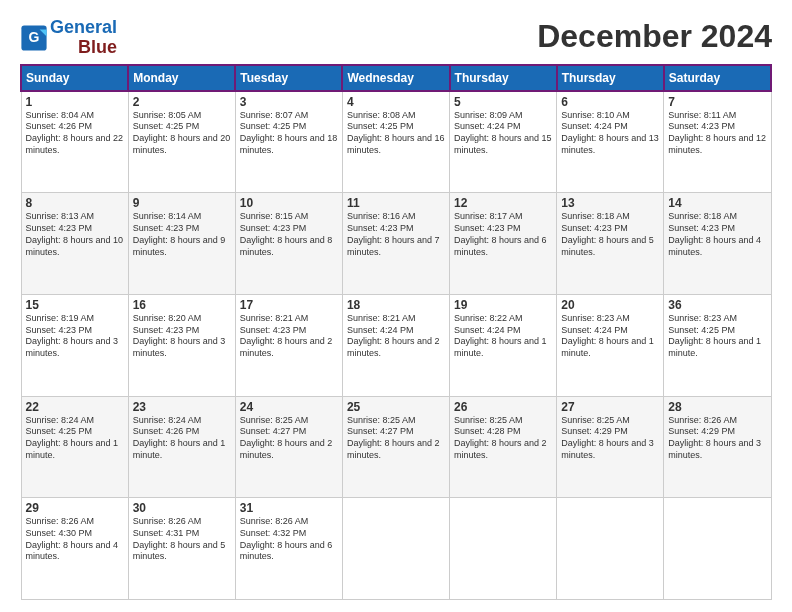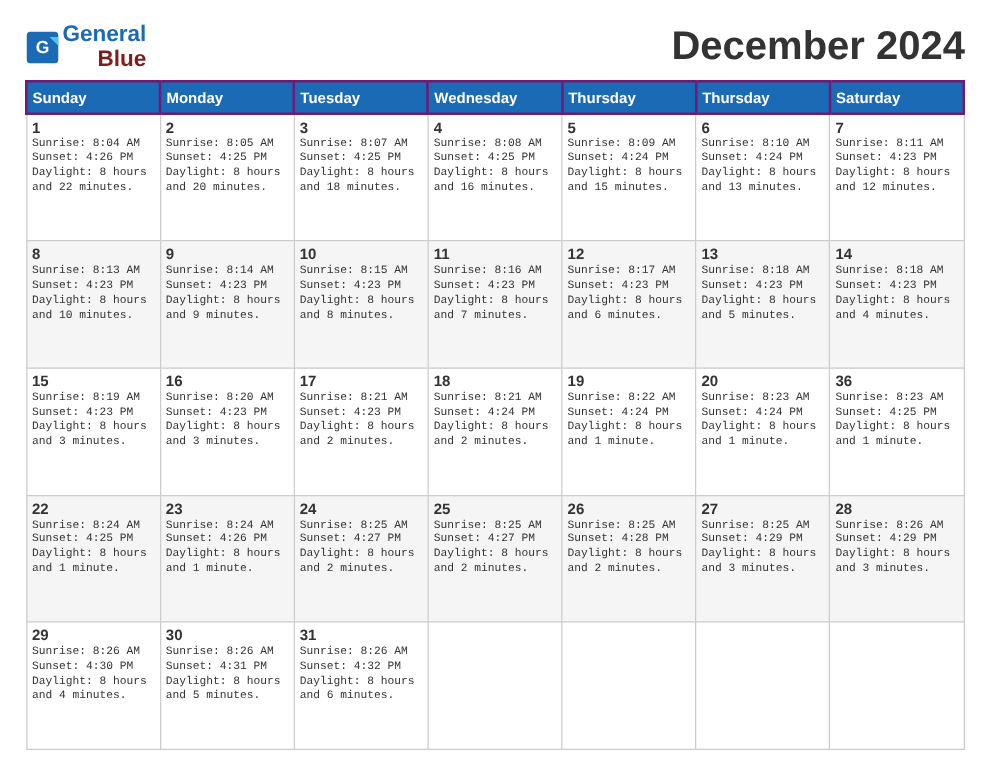--- a/index.html
+++ b/index.html
@@ -90,7 +90,6 @@
       font-size: 9px;
       line-height: 1.3;
       color: #333;
-      font-family: Liberation Mono, monospace;
     }
     .empty-cell {
       background: #f5f5f5;

